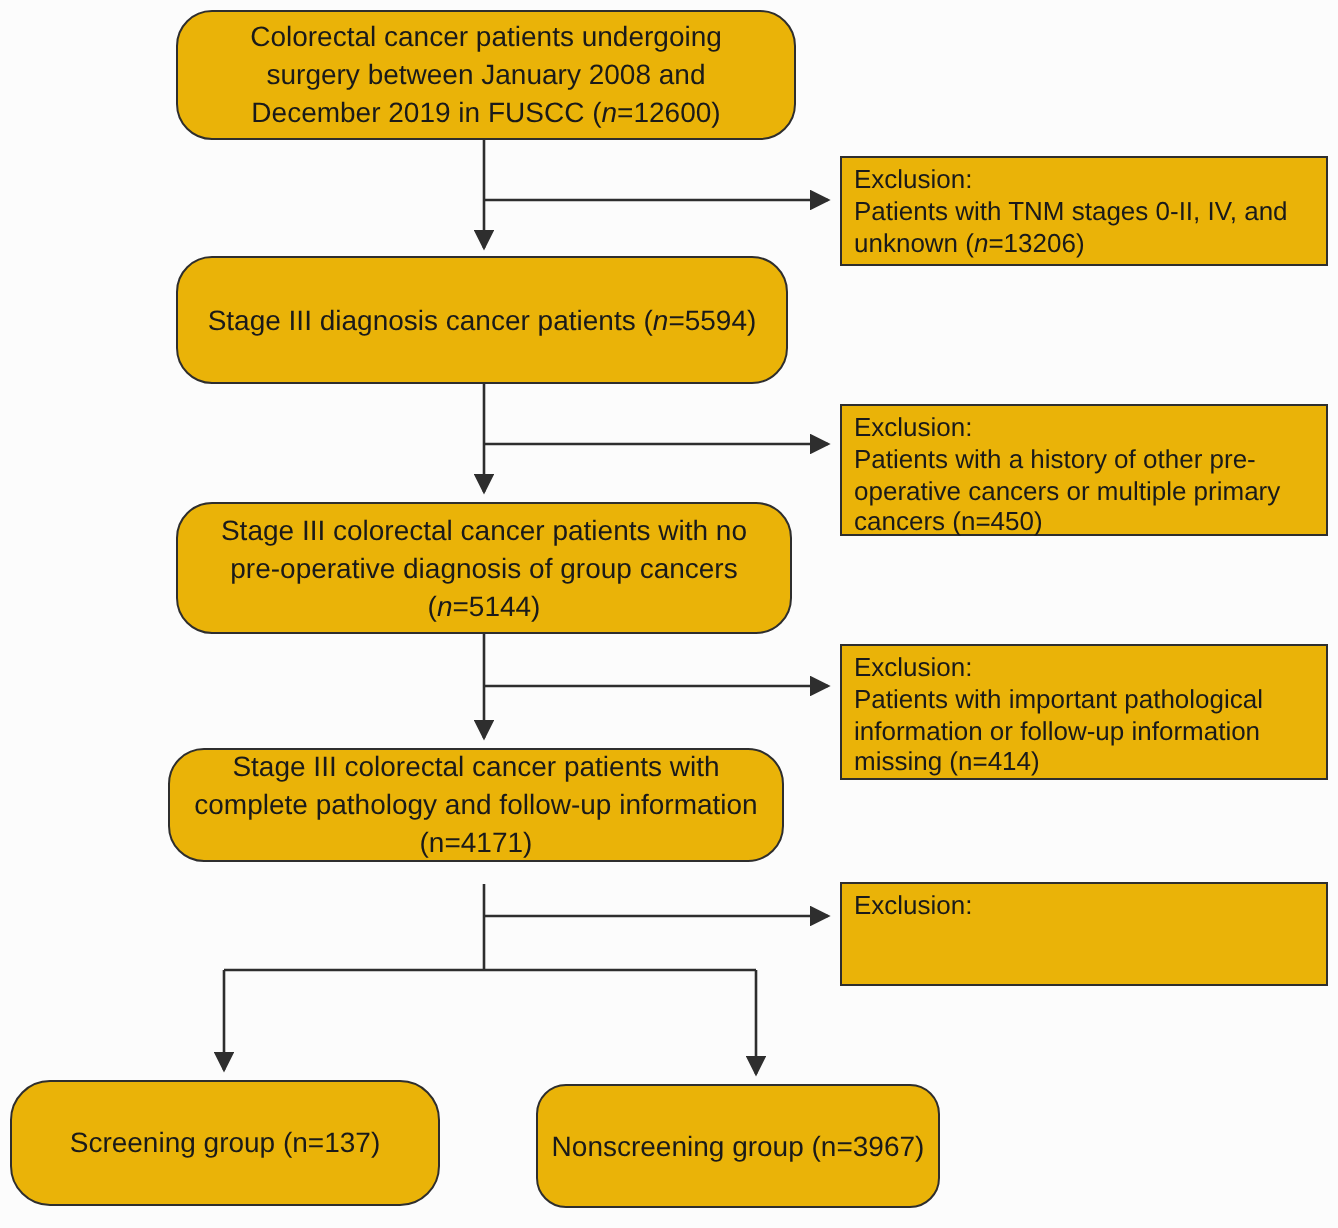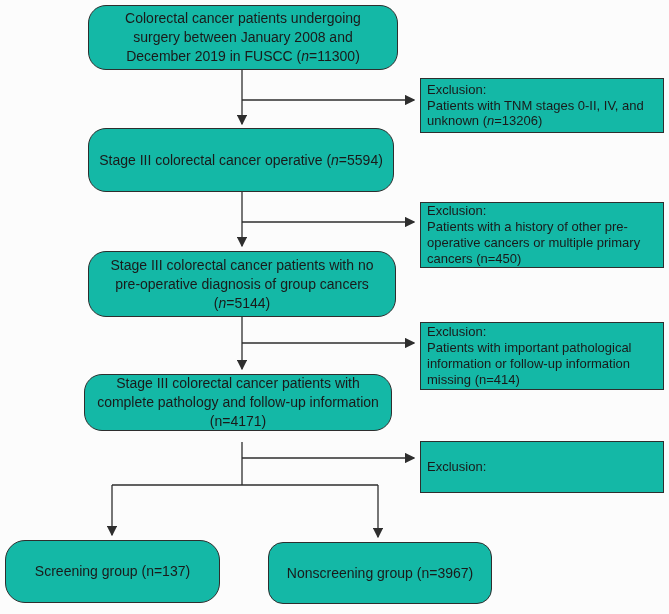--- a/index.html
+++ b/index.html
@@ -6,7 +6,7 @@
   body{font-family:"Liberation Sans","DejaVu Sans",sans-serif;background:#ffffff;}
   .canvas{position:relative;width:669px;height:614px;background:#fcfcfc;overflow:hidden;color:#1a1a1a;}
   .connectors{position:absolute;left:0;top:0;pointer-events:none;}
-  .fbox{position:absolute;box-sizing:border-box;border:1.5px solid #2e2e2e;background:#14b8a6;
+  .fbox{position:absolute;box-sizing:border-box;border:1.5px solid #2e2e2e;background:#eab308;
         display:flex;align-items:center;justify-content:center;text-align:center;}
   .rounded{border-radius:18px;}
   .rounded-sm{border-radius:15px;}

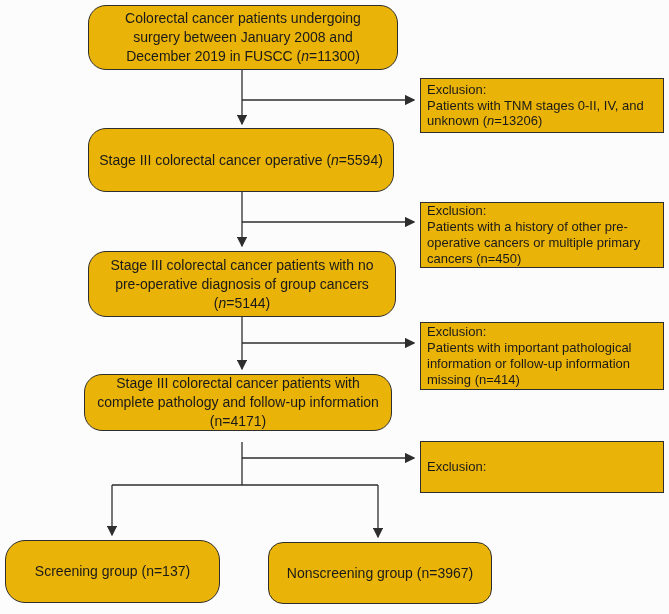--- a/index.html
+++ b/index.html
@@ -45,7 +45,7 @@
   <div class="fbox rounded" style="left:88px;top:5px;width:310px;height:65px;">
       <p class="t"><span>Colorectal cancer patients undergoing
 surgery between January 2008 and
-December 2019 in FUSCC (</span><span class="n">n</span><span>=11300)</span></p>
+December 2019 in FUSCC (</span><span class="n">n</span><span>=12600)</span></p>
     </div>
 
   <div class="fbox excl" style="left:420px;top:78px;width:244px;height:55px;">

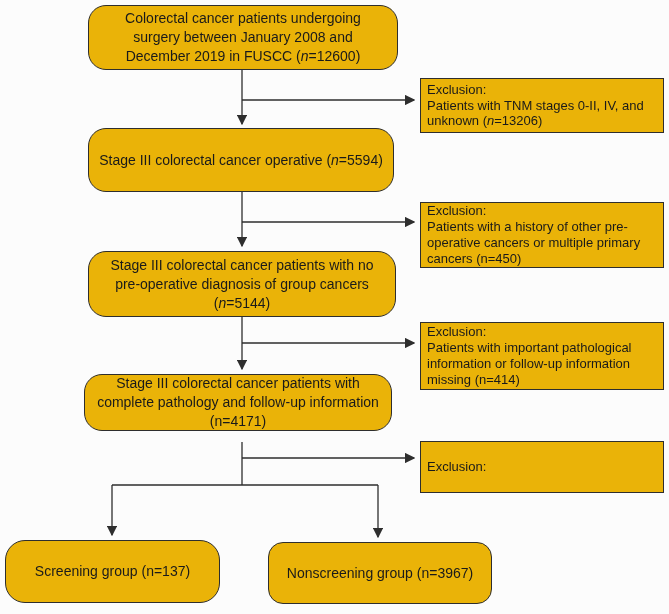--- a/index.html
+++ b/index.html
@@ -11,7 +11,7 @@
   .rounded{border-radius:18px;}
   .rounded-sm{border-radius:15px;}
   .t{margin:0;white-space:pre-line;font-size:14px;line-height:19px;}
-  .excl{border-radius:0;align-items:center;justify-content:flex-start;text-align:left;padding:3px 6px;}
+  .excl{border-radius:0;align-items:flex-start;justify-content:flex-start;text-align:left;padding:3px 6px;}
   .excl .t{font-size:13px;line-height:15.8px;}
   .excl-title{display:block;}
   .n{font-style:italic;}

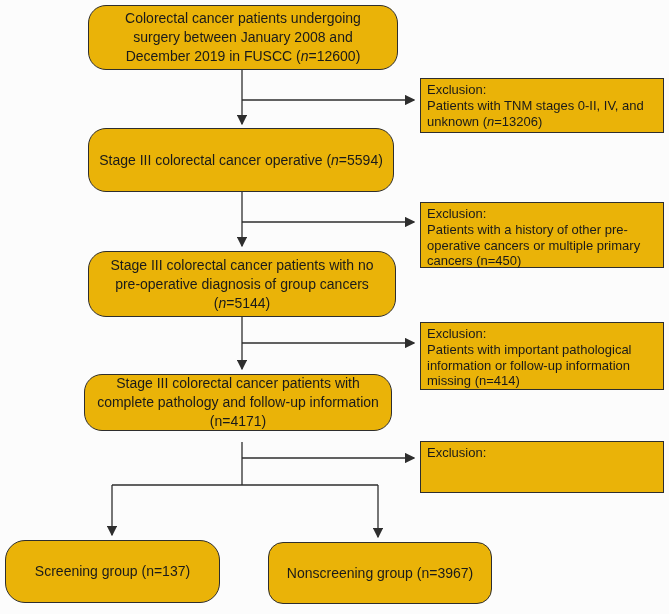--- a/index.html
+++ b/index.html
@@ -54,7 +54,7 @@
     </div>
 
   <div class="fbox rounded" style="left:88px;top:128px;width:306px;height:64px;">
-      <p class="t"><span>Stage III colorectal cancer operative (</span><span class="n">n</span><span>=5594)</span></p>
+      <p class="t"><span>Stage III diagnosis cancer patients (</span><span class="n">n</span><span>=5594)</span></p>
     </div>
 
   <div class="fbox excl" style="left:420px;top:202px;width:244px;height:66px;">

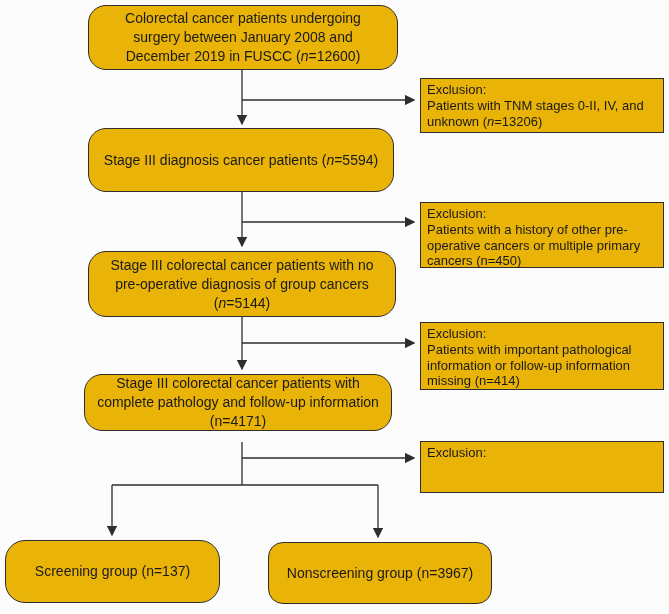--- a/index.html
+++ b/index.html
@@ -89,7 +89,7 @@
       <p class="t"><span>Screening group (n=137)</span></p>
     </div>
 
-  <div class="fbox rounded-sm" style="left:268px;top:542px;width:224px;height:62px;">
+  <div class="fbox rounded-sm" style="left:268px;top:542px;width:202px;height:62px;">
       <p class="t"><span>Nonscreening group (n=3967)</span></p>
     </div>
 

